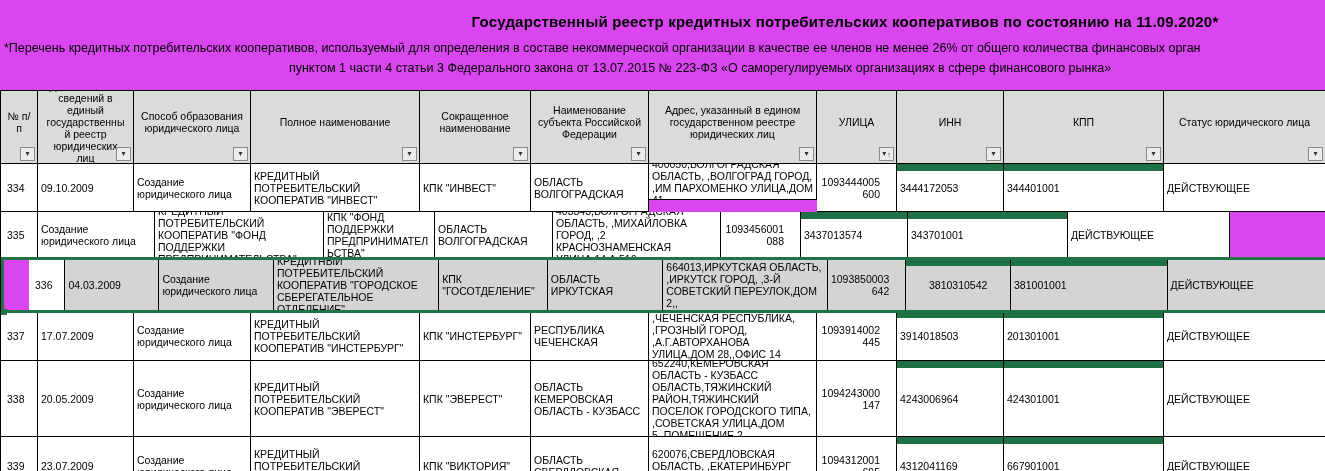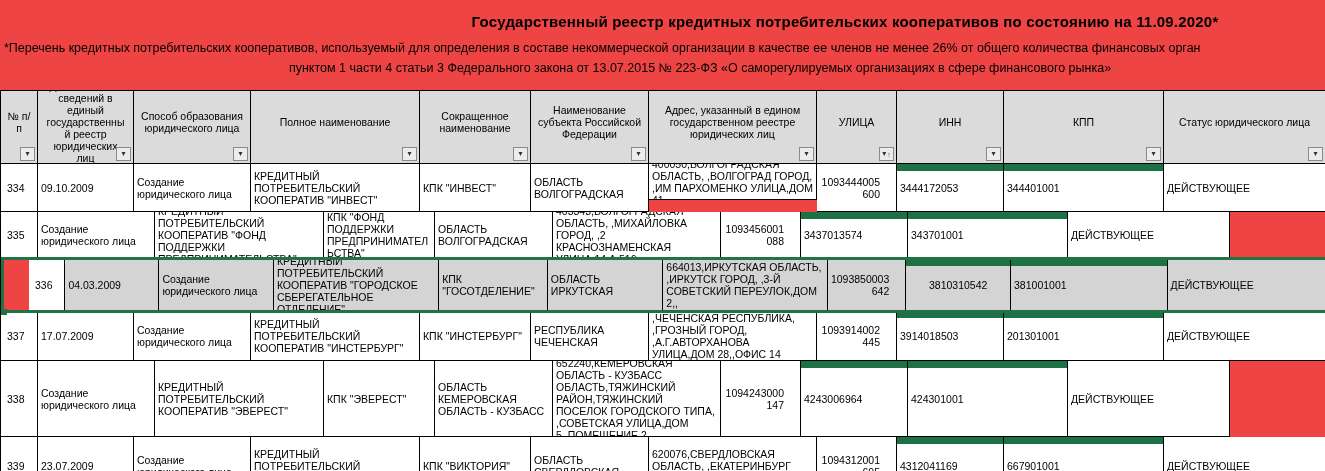--- a/index.html
+++ b/index.html
@@ -3,7 +3,7 @@
 <meta charset="utf-8">
 <style>
   html,body{margin:0;padding:0;background:#fff;}
-  .stage{position:relative;width:1325px;height:471px;background:#ef4444;overflow:hidden;
+  .stage{position:relative;width:1325px;height:471px;background:#d946ef;overflow:hidden;
          font-family:"Liberation Sans","DejaVu Sans",sans-serif;color:#000;}
   .title{position:absolute;top:13px;left:0;width:1690px;text-align:center;
          font-size:15px;font-weight:700;letter-spacing:.2px;}

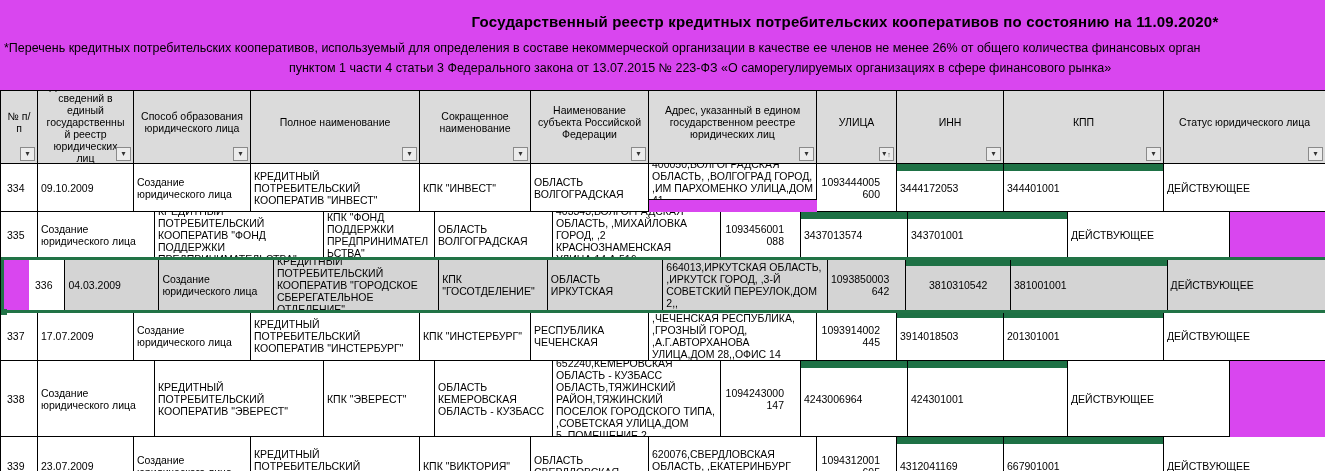--- a/index.html
+++ b/index.html
@@ -250,6 +250,9 @@
           <div class="cell dcell c0 al num" style="height: 76px;">
             <span>338</span>
           </div>
+          <div class="cell dcell c1 al" style="height: 76px;">
+            <span>20.05.2009</span>
+          </div>
           <div class="cell dcell c2 al" style="height: 76px;">
             <span>Создание юридического лица</span>
           </div>

